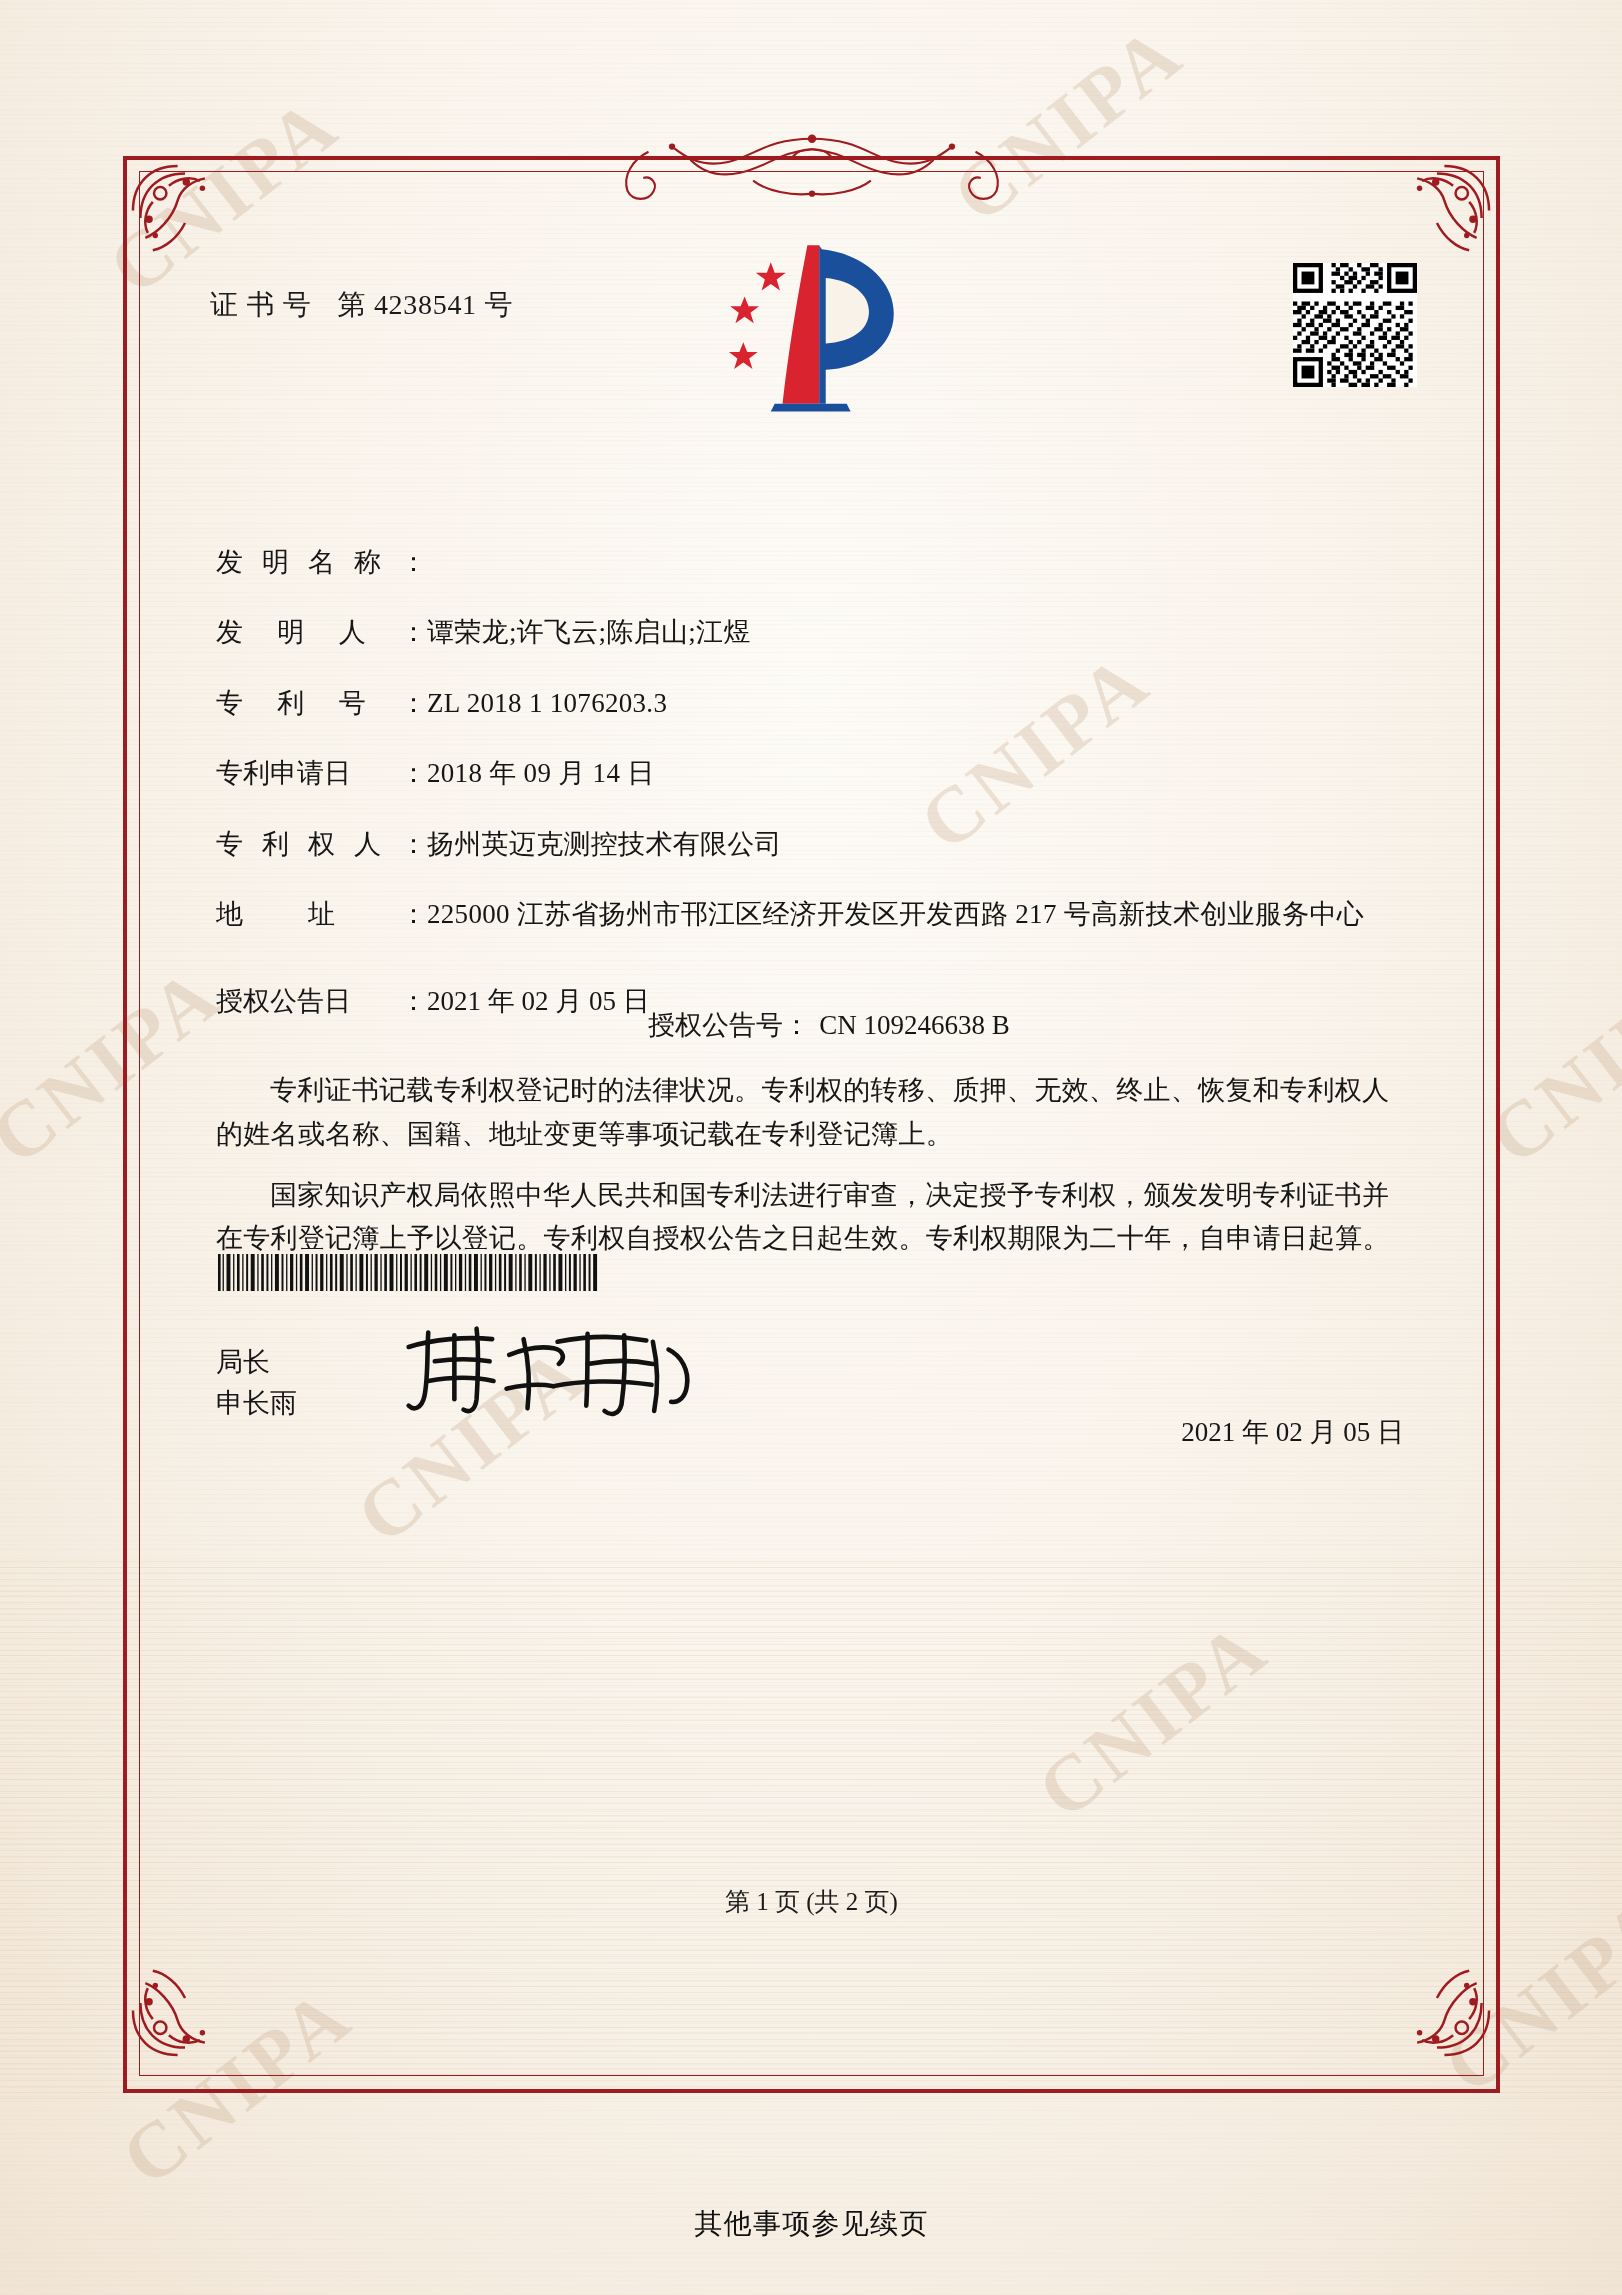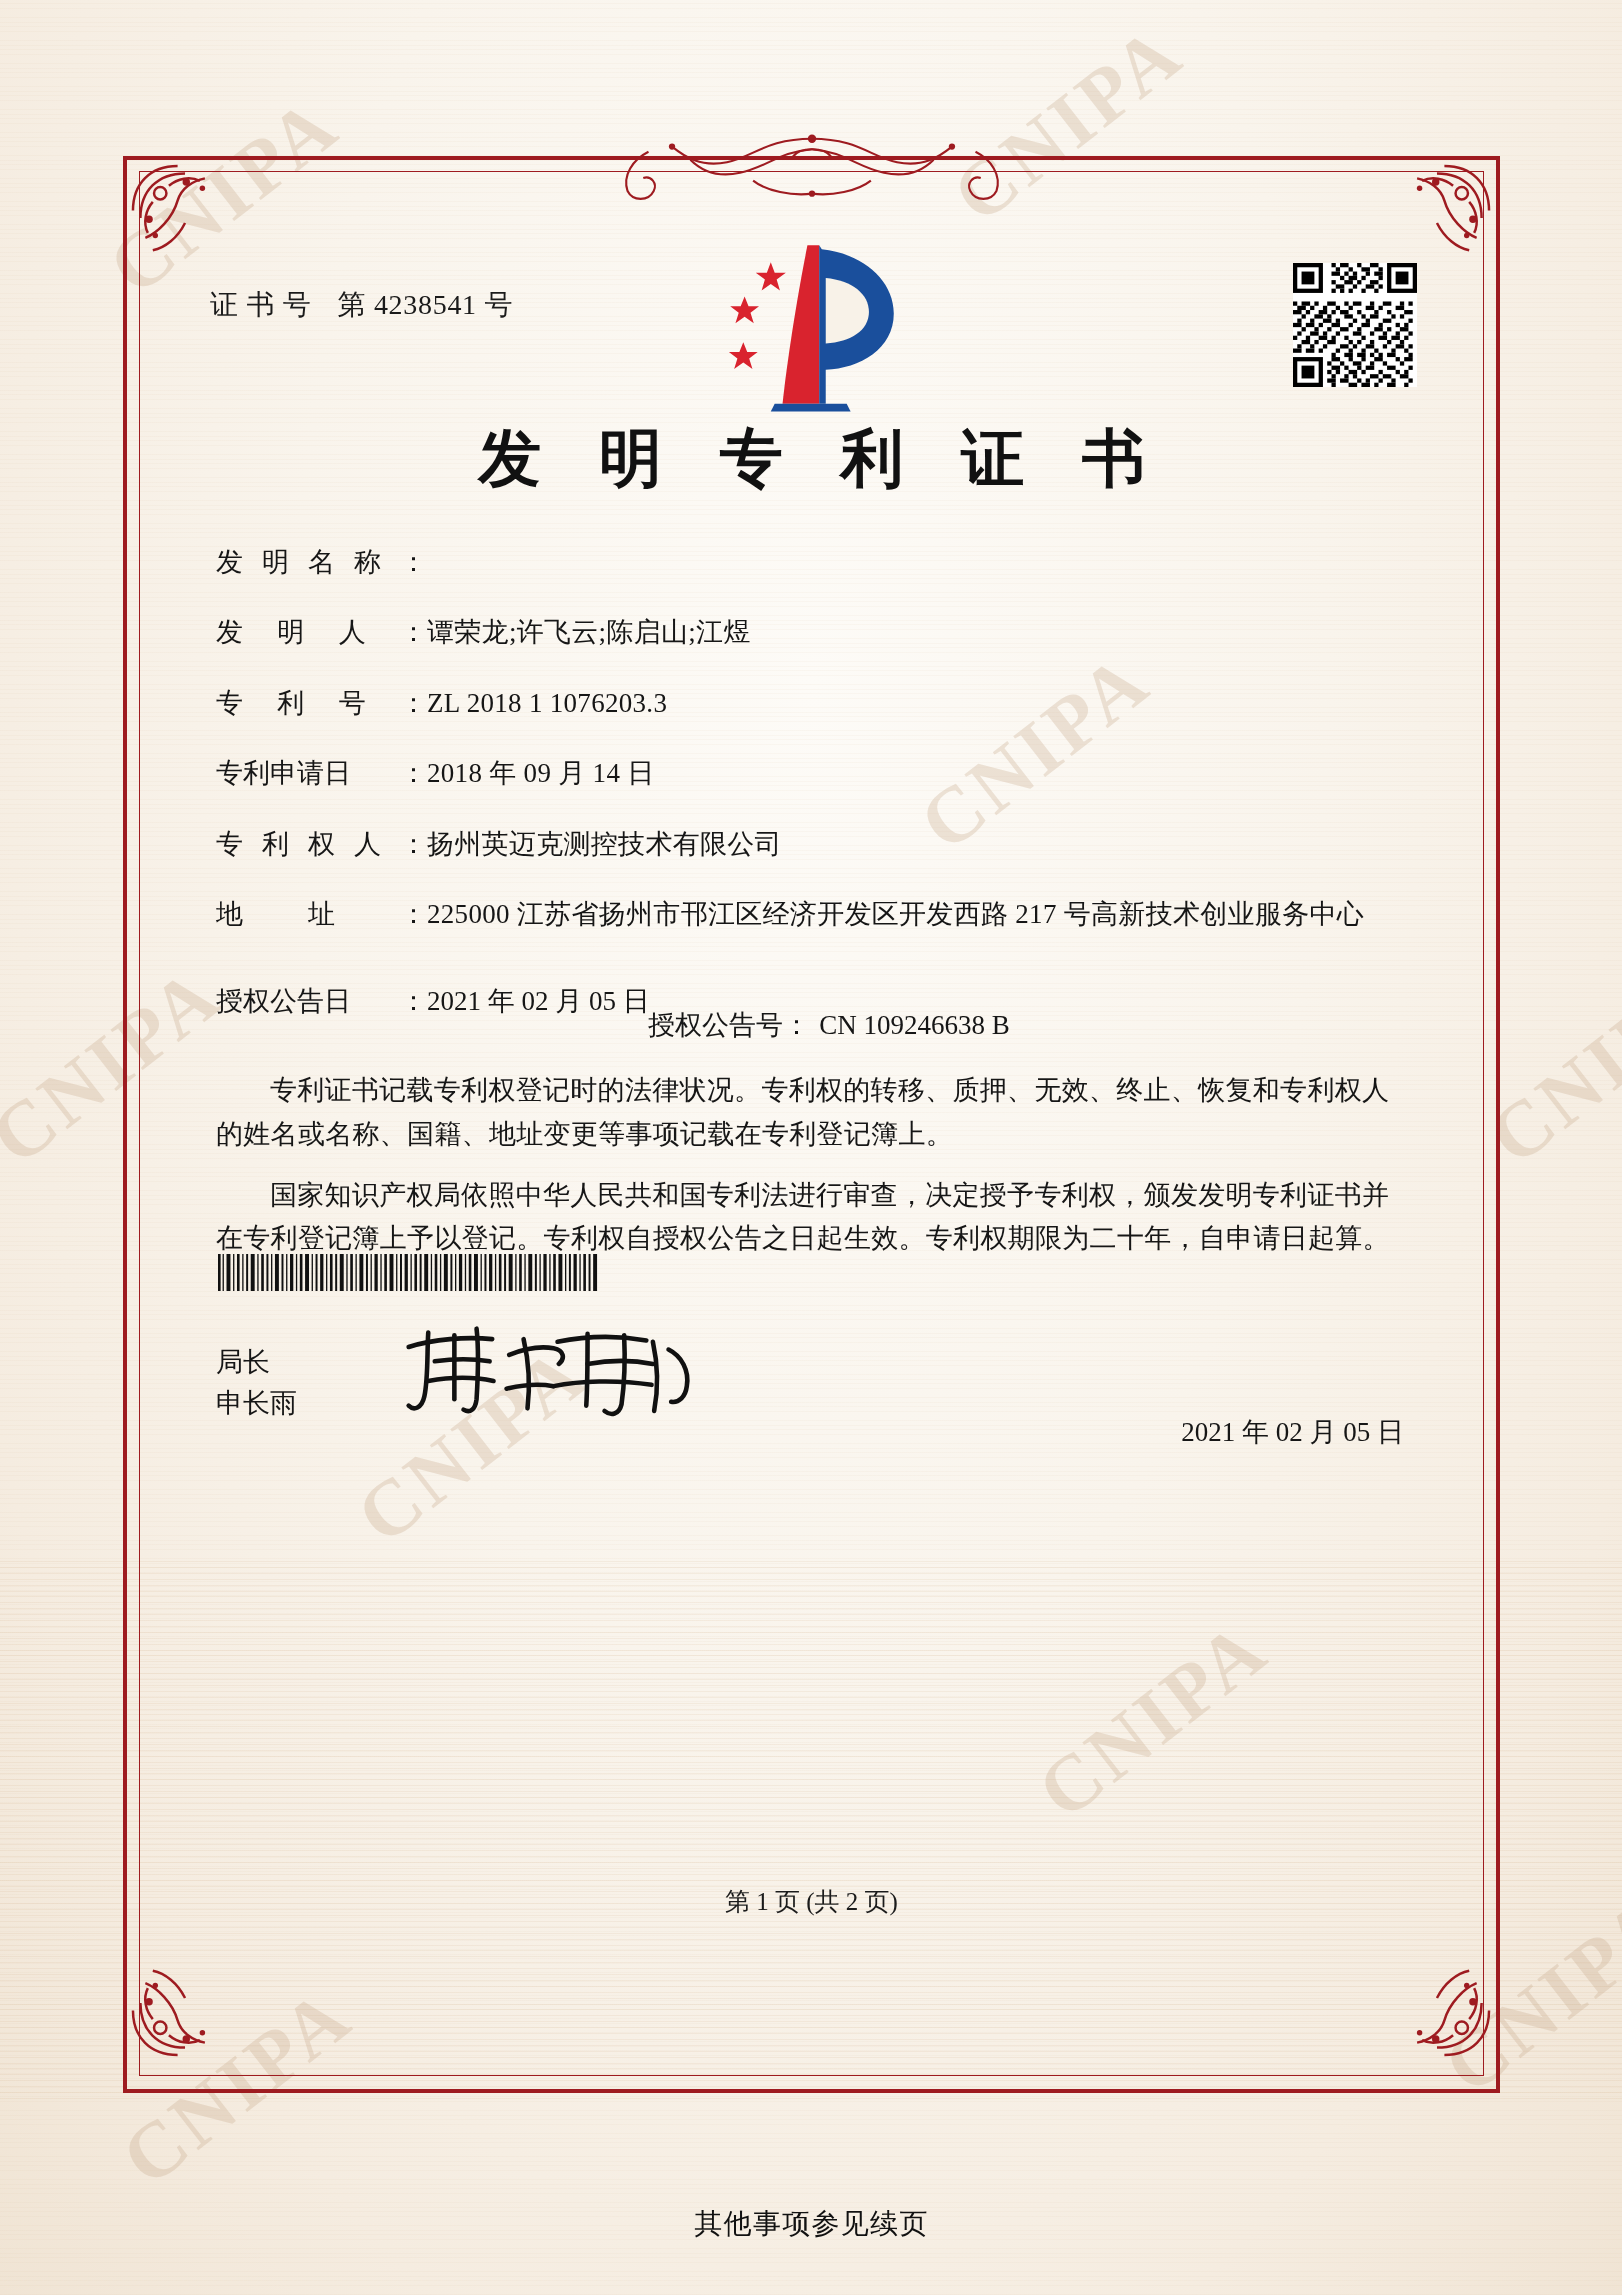--- a/index.html
+++ b/index.html
@@ -562,7 +562,6 @@
       <path d="M118 250 L228 250 L234 262 L112 262 Z" fill="#1a4f9c"></path>
     </svg>
 
-    <div class="main-title">发 明 专 利 证 书</div>
 
     <div class="fields">
 

